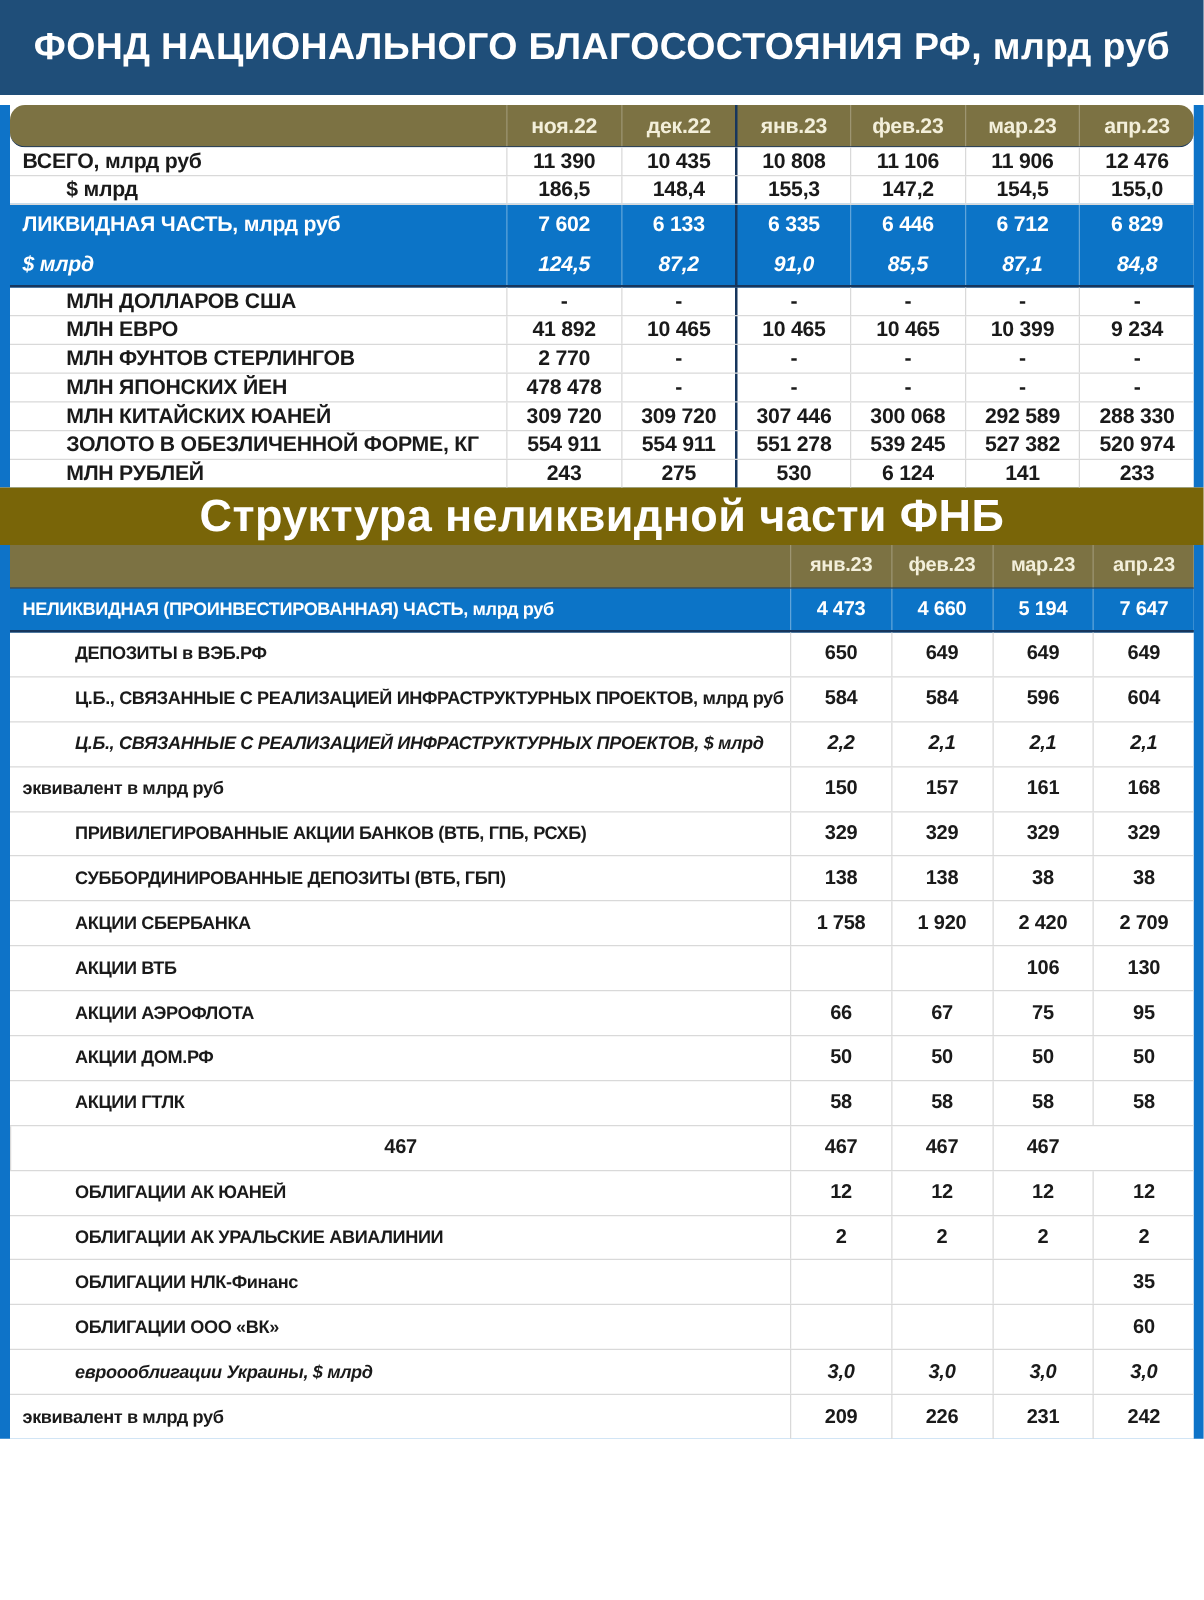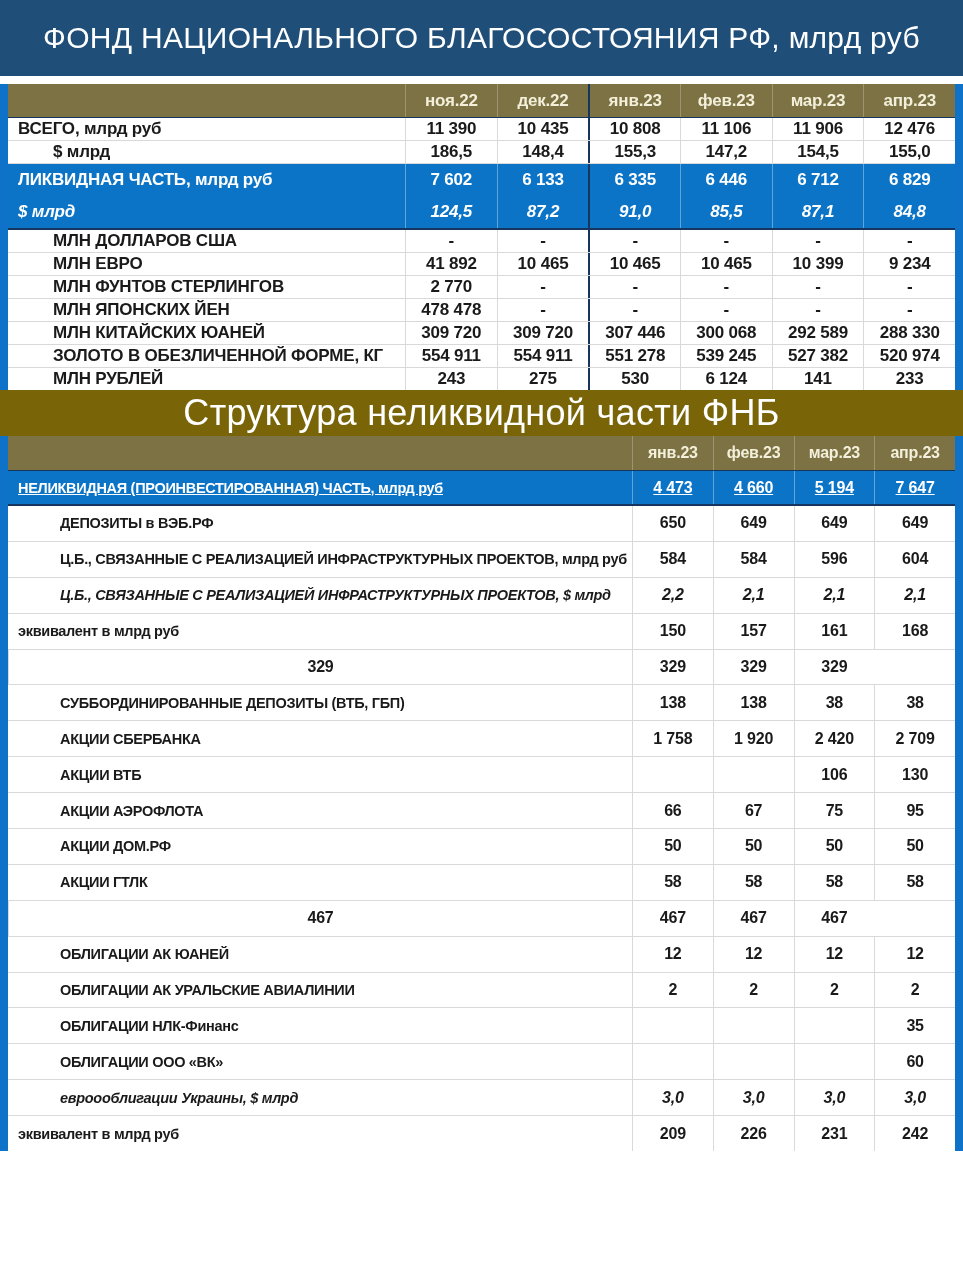--- a/index.html
+++ b/index.html
@@ -15,7 +15,7 @@
   }
   .band{
     width:963px;display:flex;align-items:center;justify-content:center;
-    color:#fff;font-weight:normal;letter-spacing:.3px;
+    color:#fff;font-weight:bold;letter-spacing:.3px;
   }
   .title1{height:76px;background:var(--title1-bg);font-size:30px;}
   .title2{height:46px;background:var(--title2-bg);font-size:36px;}

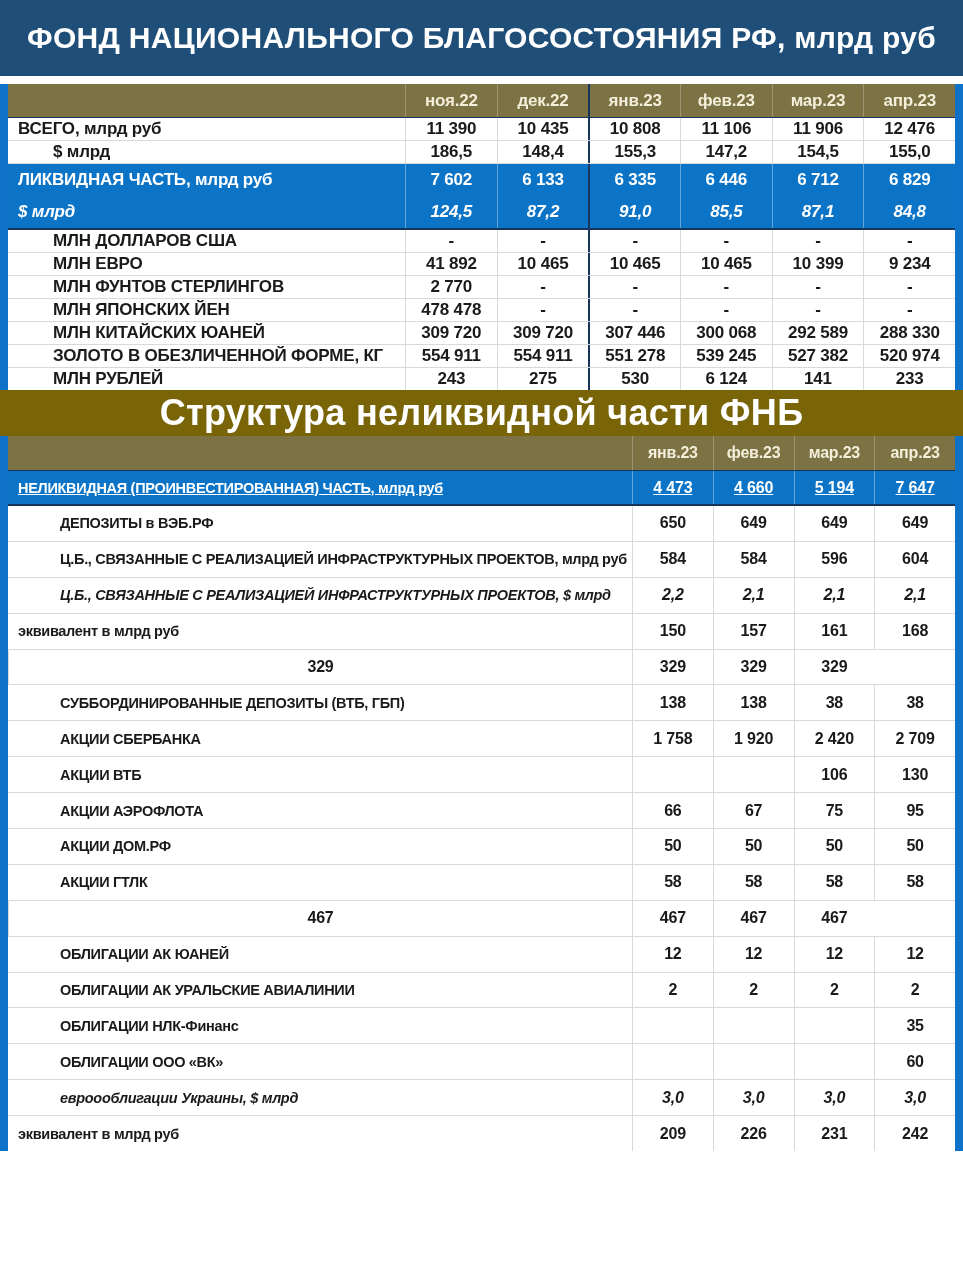--- a/index.html
+++ b/index.html
@@ -27,7 +27,7 @@
   #table2 .row{grid-template-columns:624px repeat(4,1fr);height:34.9px;}
   #table1 .row.hl{height:32px;}
   #table2 .row.hl{height:33px;text-decoration:underline;}
-  #table1 .hrow{height:33px;}
+  #table1 .hrow{height:33px;border-radius:12px;}
   #table2 .hrow{height:34px;}
   .row + .row{border-top:1px solid var(--grid-line);}
   .row.hl + .row.hl{border-top:0;}

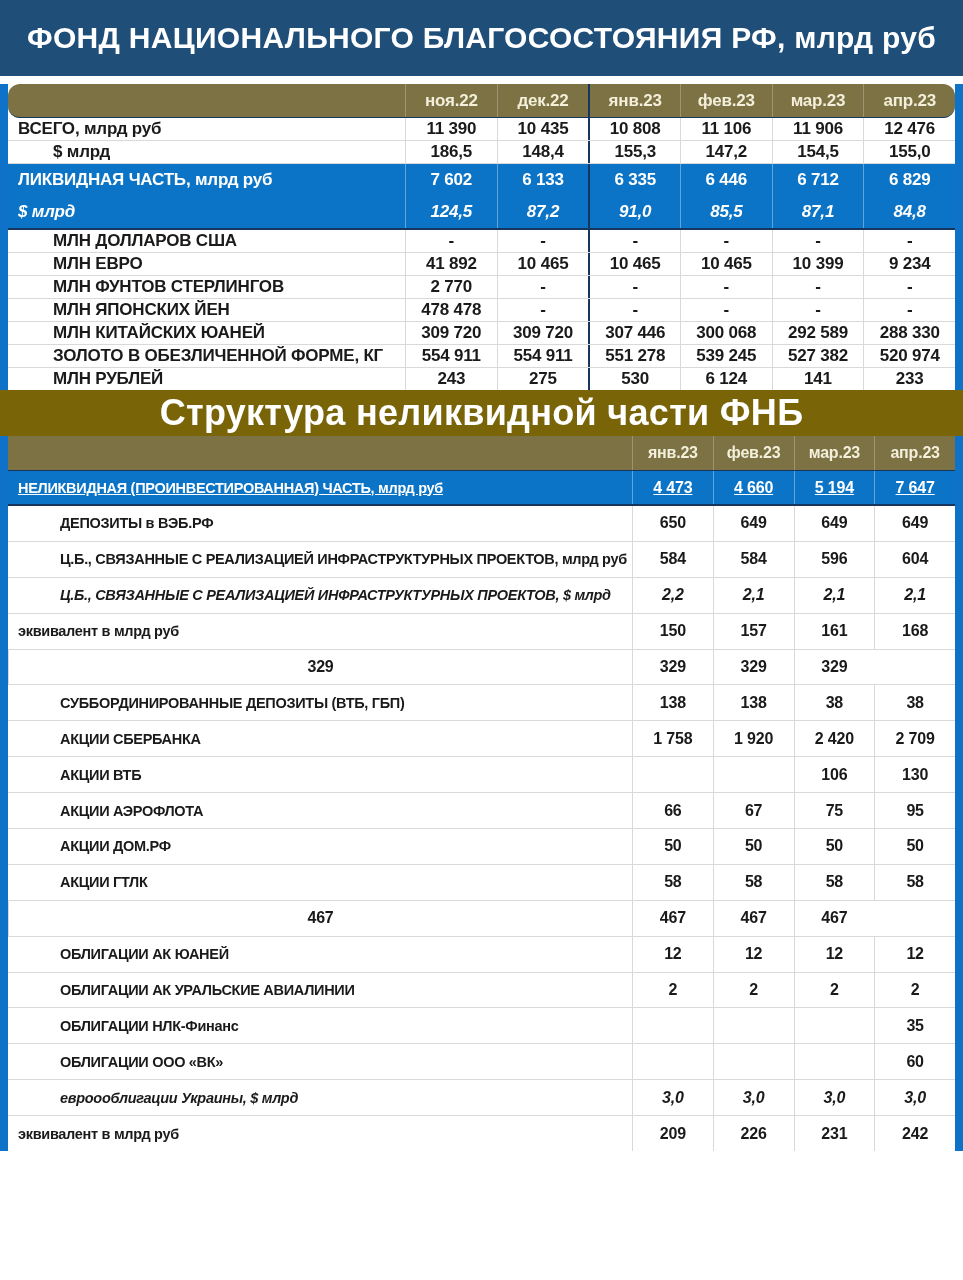--- a/index.html
+++ b/index.html
@@ -26,7 +26,7 @@
   #table1 .row{grid-template-columns:397px repeat(6,1fr);height:22px;}
   #table2 .row{grid-template-columns:624px repeat(4,1fr);height:34.9px;}
   #table1 .row.hl{height:32px;}
-  #table2 .row.hl{height:33px;text-decoration:underline;}
+  #table2 .row.hl{height:33px;}
   #table1 .hrow{height:33px;border-radius:12px;}
   #table2 .hrow{height:34px;}
   .row + .row{border-top:1px solid var(--grid-line);}

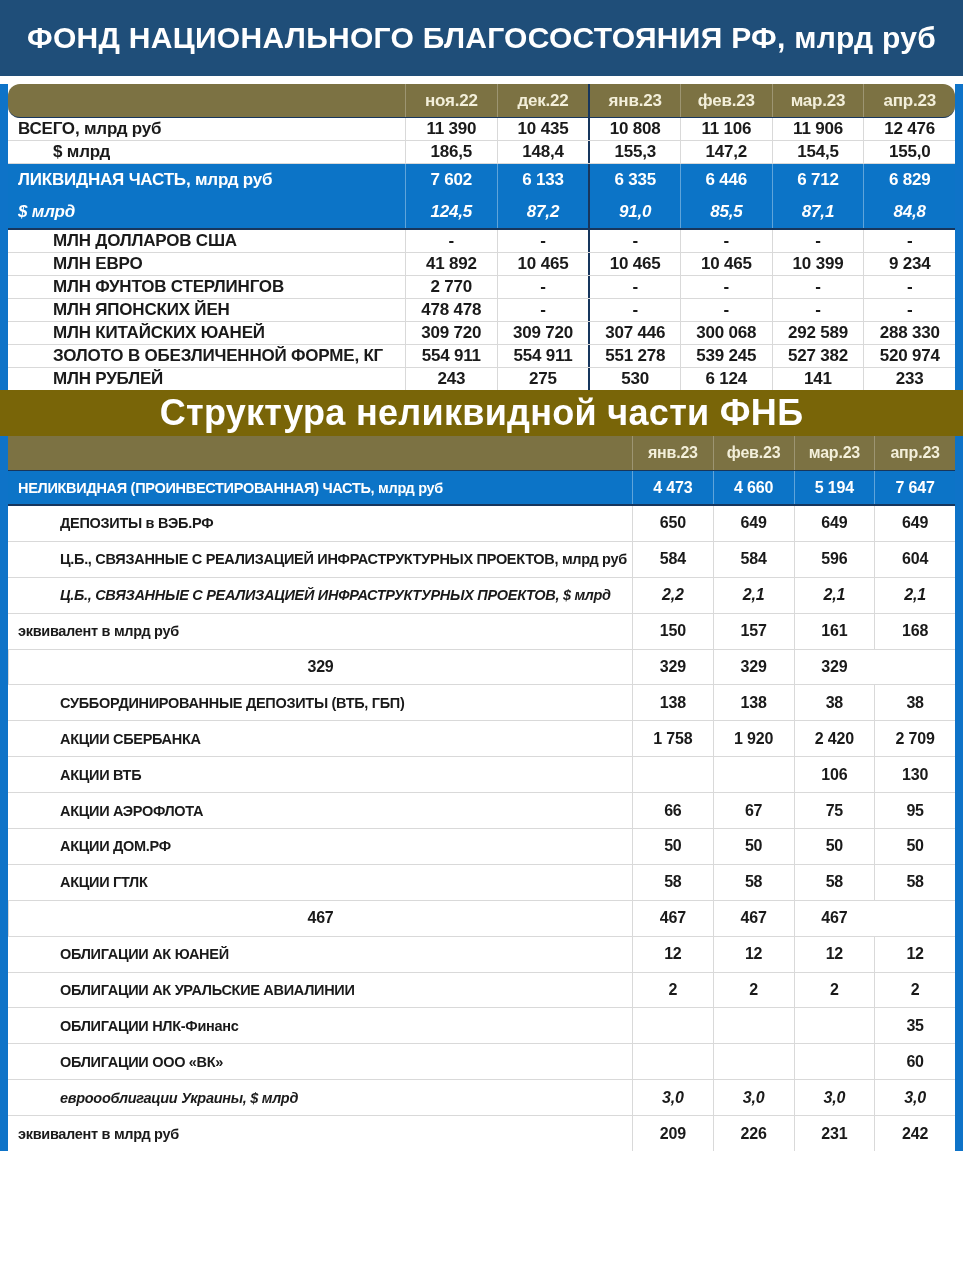--- a/index.html
+++ b/index.html
@@ -225,6 +225,7 @@
         <div class="val">168</div>
       </div>
       <div class="row style-sub">
+        <div class="lbl">ПРИВИЛЕГИРОВАННЫЕ АКЦИИ БАНКОВ (ВТБ, ГПБ, РСХБ)</div>
         <div class="val">329</div>
         <div class="val">329</div>
         <div class="val">329</div>

